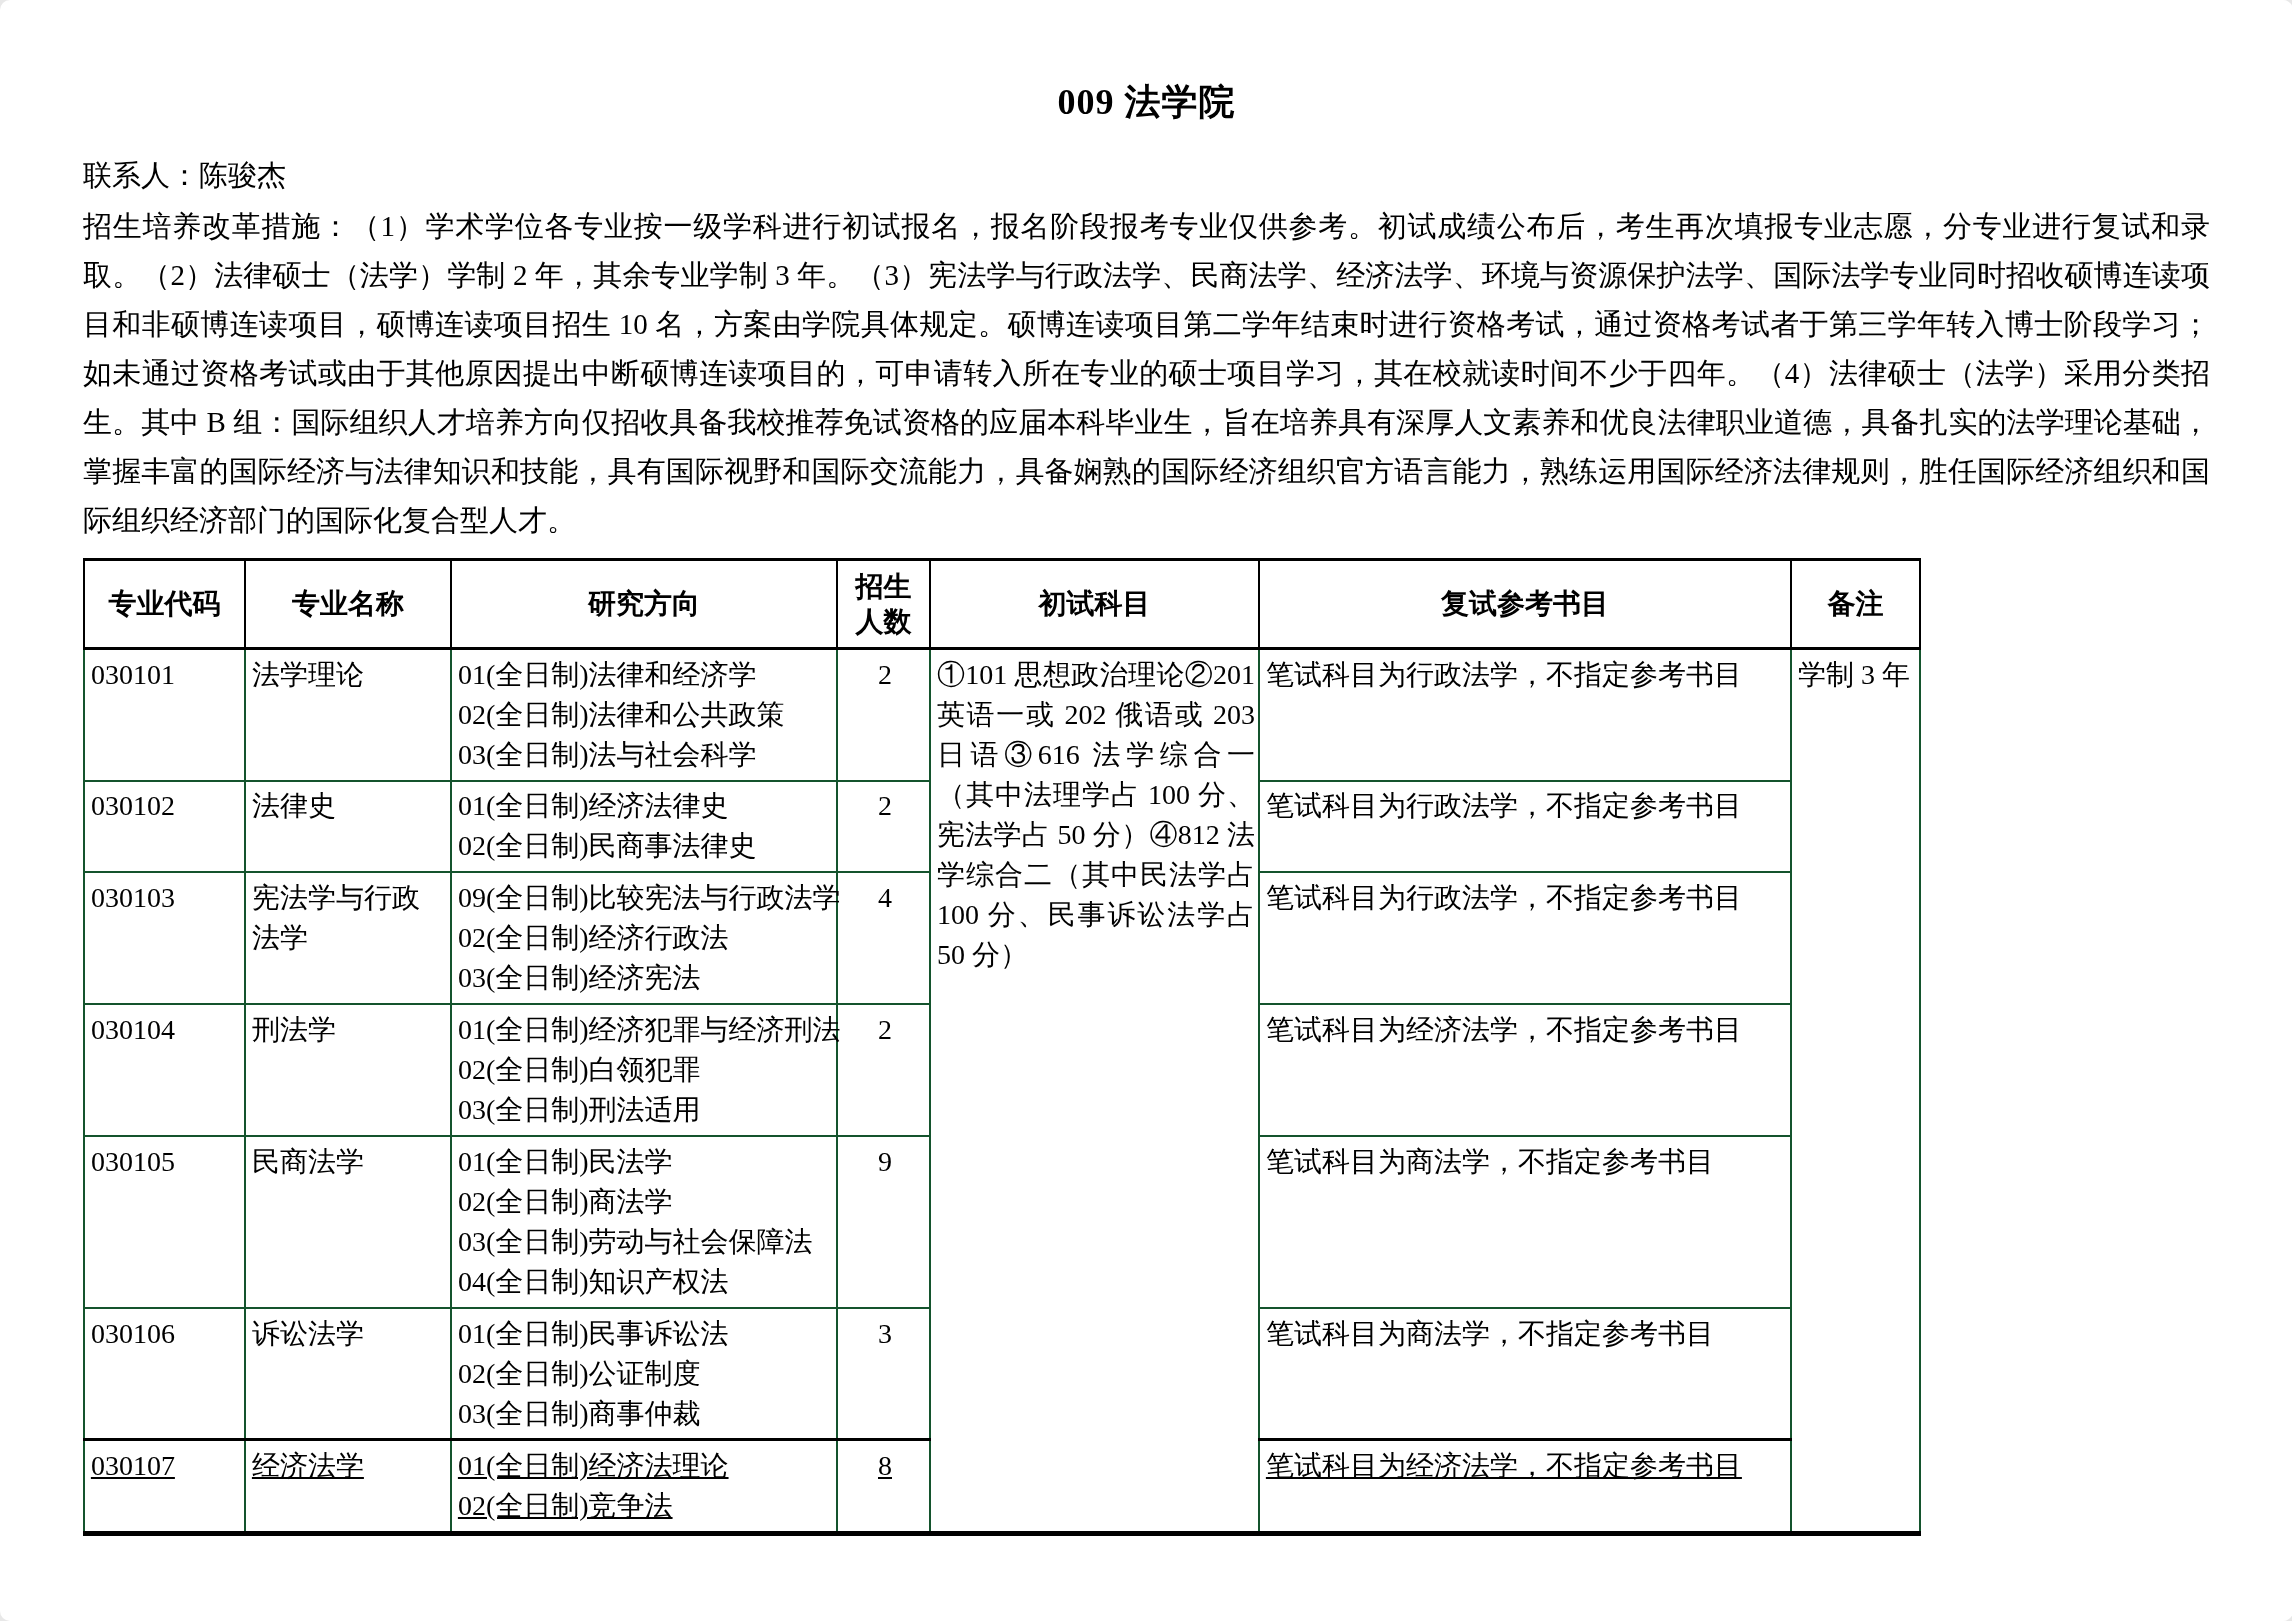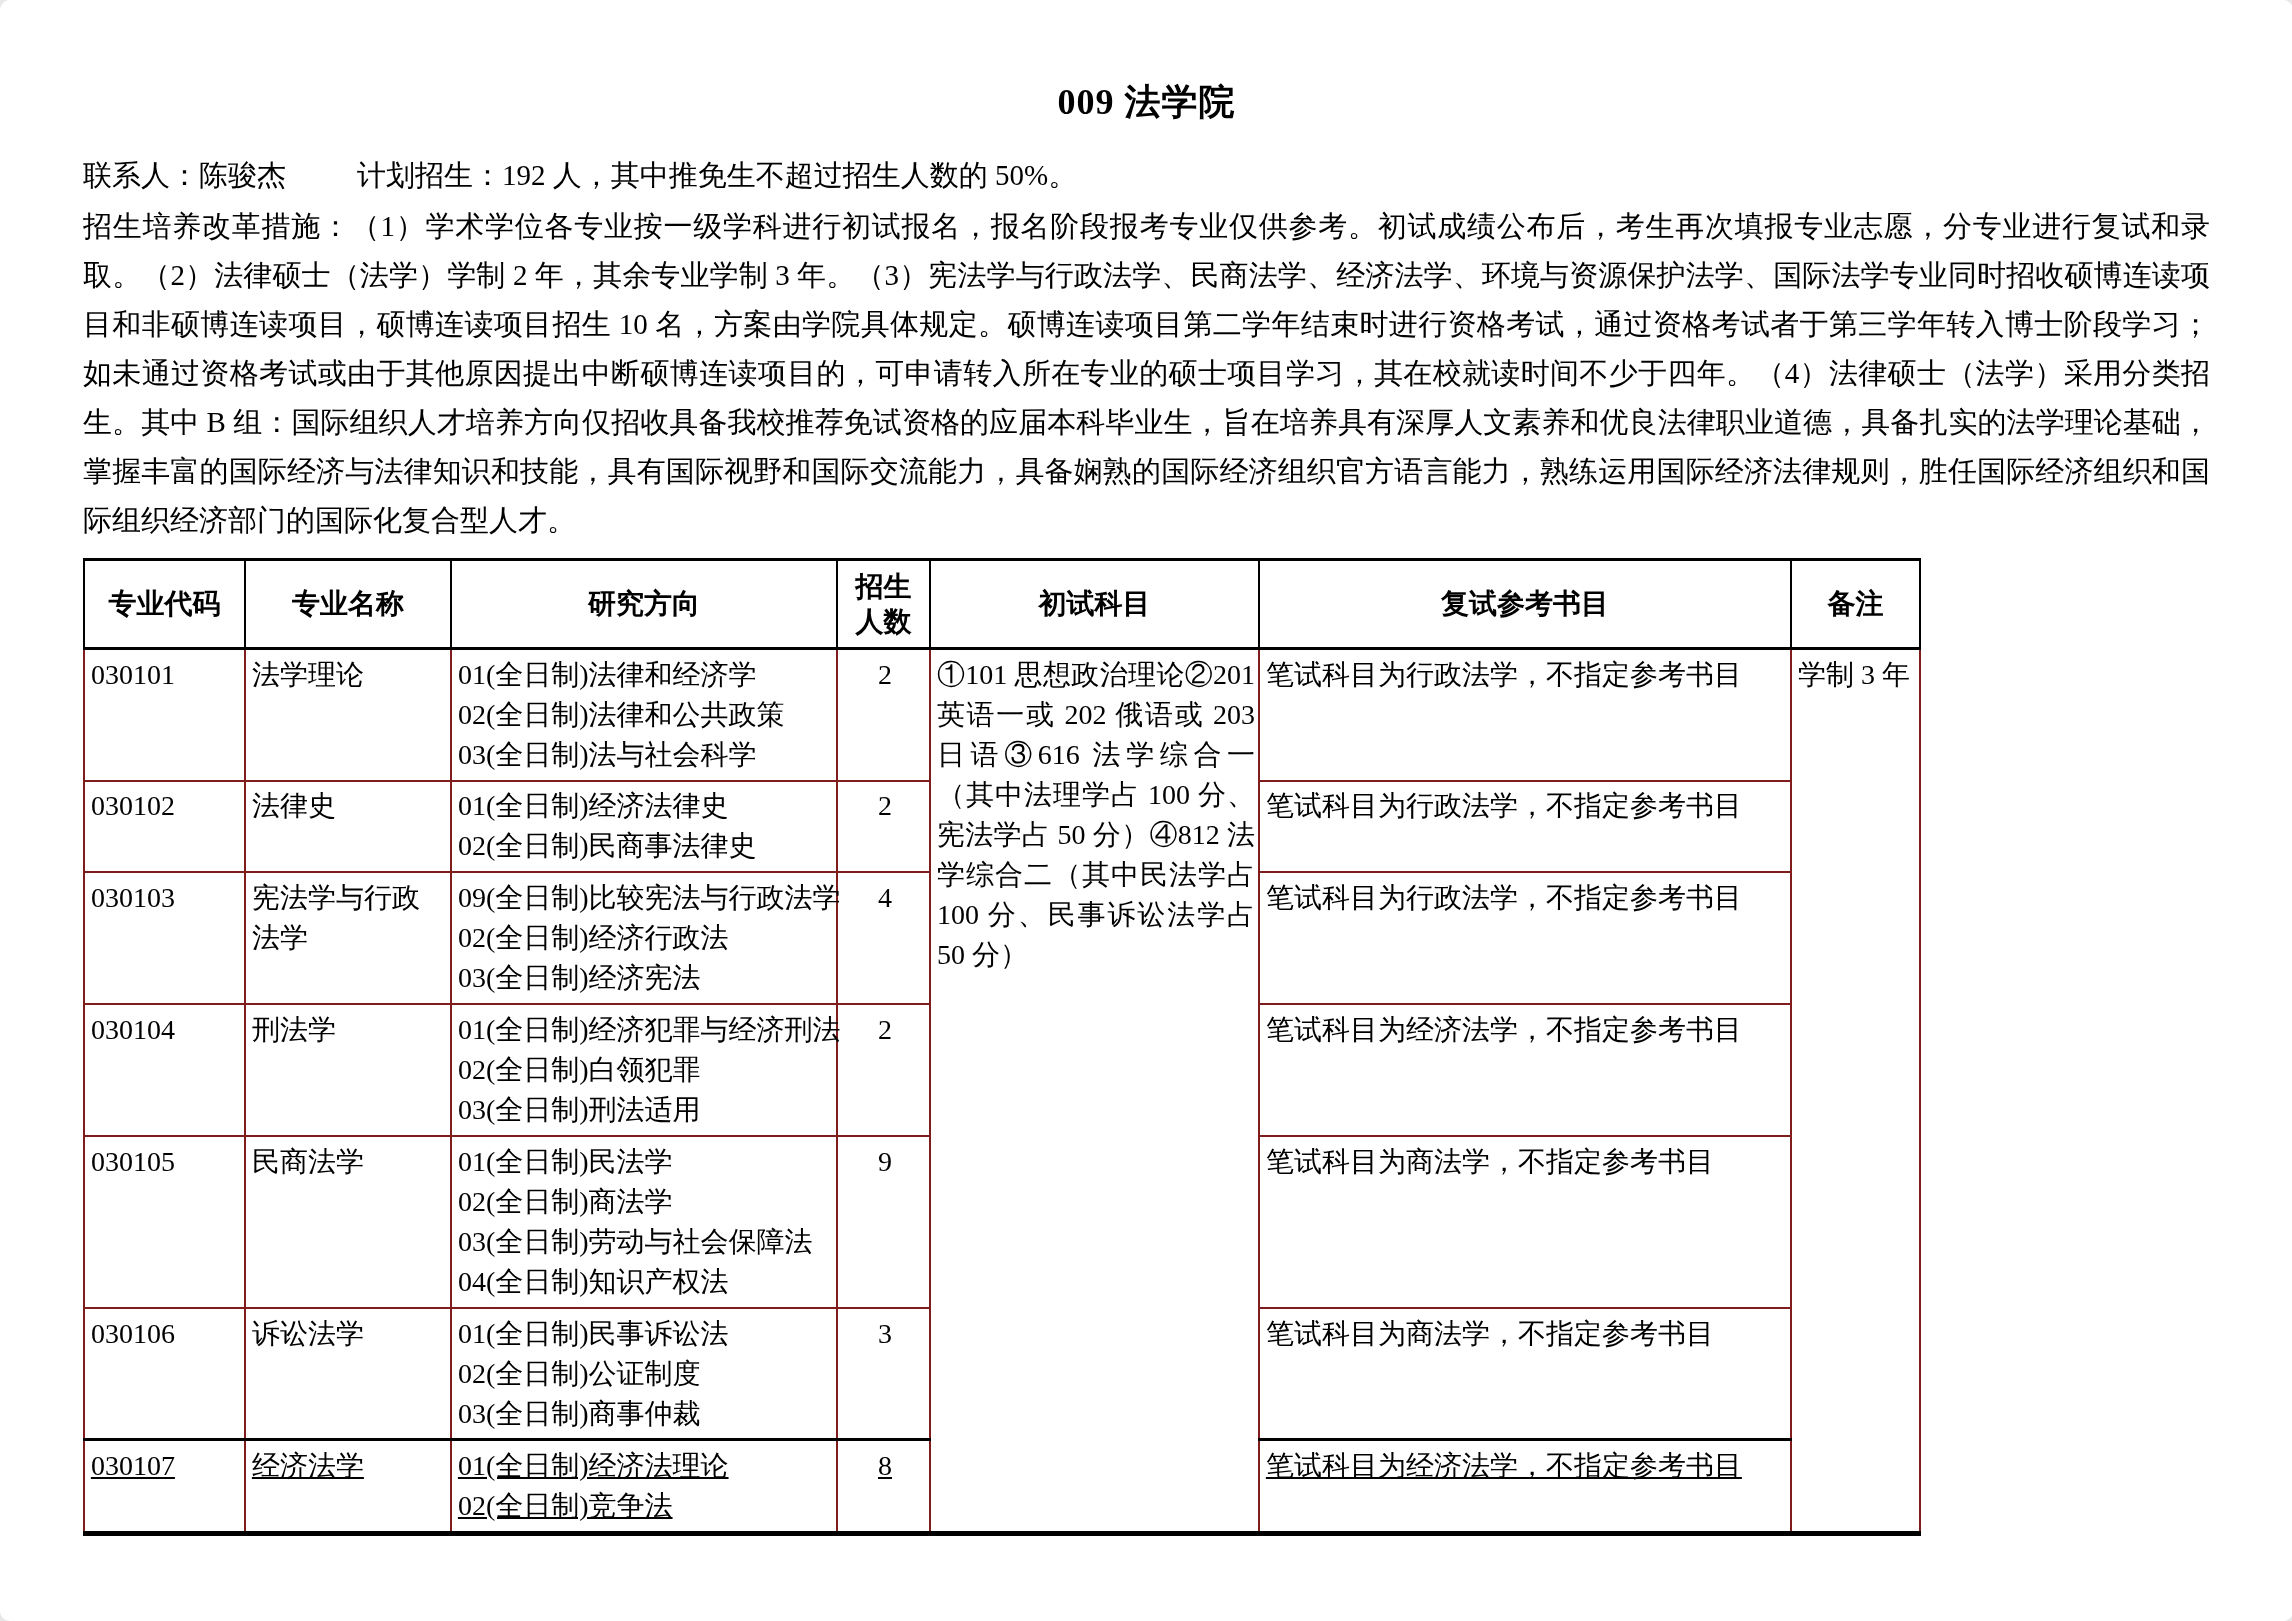--- a/index.html
+++ b/index.html
@@ -79,7 +79,6 @@
 
     <div class="contact-line">
       <span><span>联系人：</span><span>陈骏杰</span></span>
-      <span><span>计划招生：</span><span>192 人，其中推免生不超过招生人数的 50%。</span></span>
     </div>
 
     <div class="intro">招生培养改革措施：（1）学术学位各专业按一级学科进行初试报名，报名阶段报考专业仅供参考。初试成绩公布后，考生再次填报专业志愿，分专业进行复试和录取。（2）法律硕士（法学）学制 2 年，其余专业学制 3 年。（3）宪法学与行政法学、民商法学、经济法学、环境与资源保护法学、国际法学专业同时招收硕博连读项目和非硕博连读项目，硕博连读项目招生 10 名，方案由学院具体规定。硕博连读项目第二学年结束时进行资格考试，通过资格考试者于第三学年转入博士阶段学习；如未通过资格考试或由于其他原因提出中断硕博连读项目的，可申请转入所在专业的硕士项目学习，其在校就读时间不少于四年。（4）法律硕士（法学）采用分类招生。其中 B 组：国际组织人才培养方向仅招收具备我校推荐免试资格的应届本科毕业生，旨在培养具有深厚人文素养和优良法律职业道德，具备扎实的法学理论基础，掌握丰富的国际经济与法律知识和技能，具有国际视野和国际交流能力，具备娴熟的国际经济组织官方语言能力，熟练运用国际经济法律规则，胜任国际经济组织和国际组织经济部门的国际化复合型人才。</div>

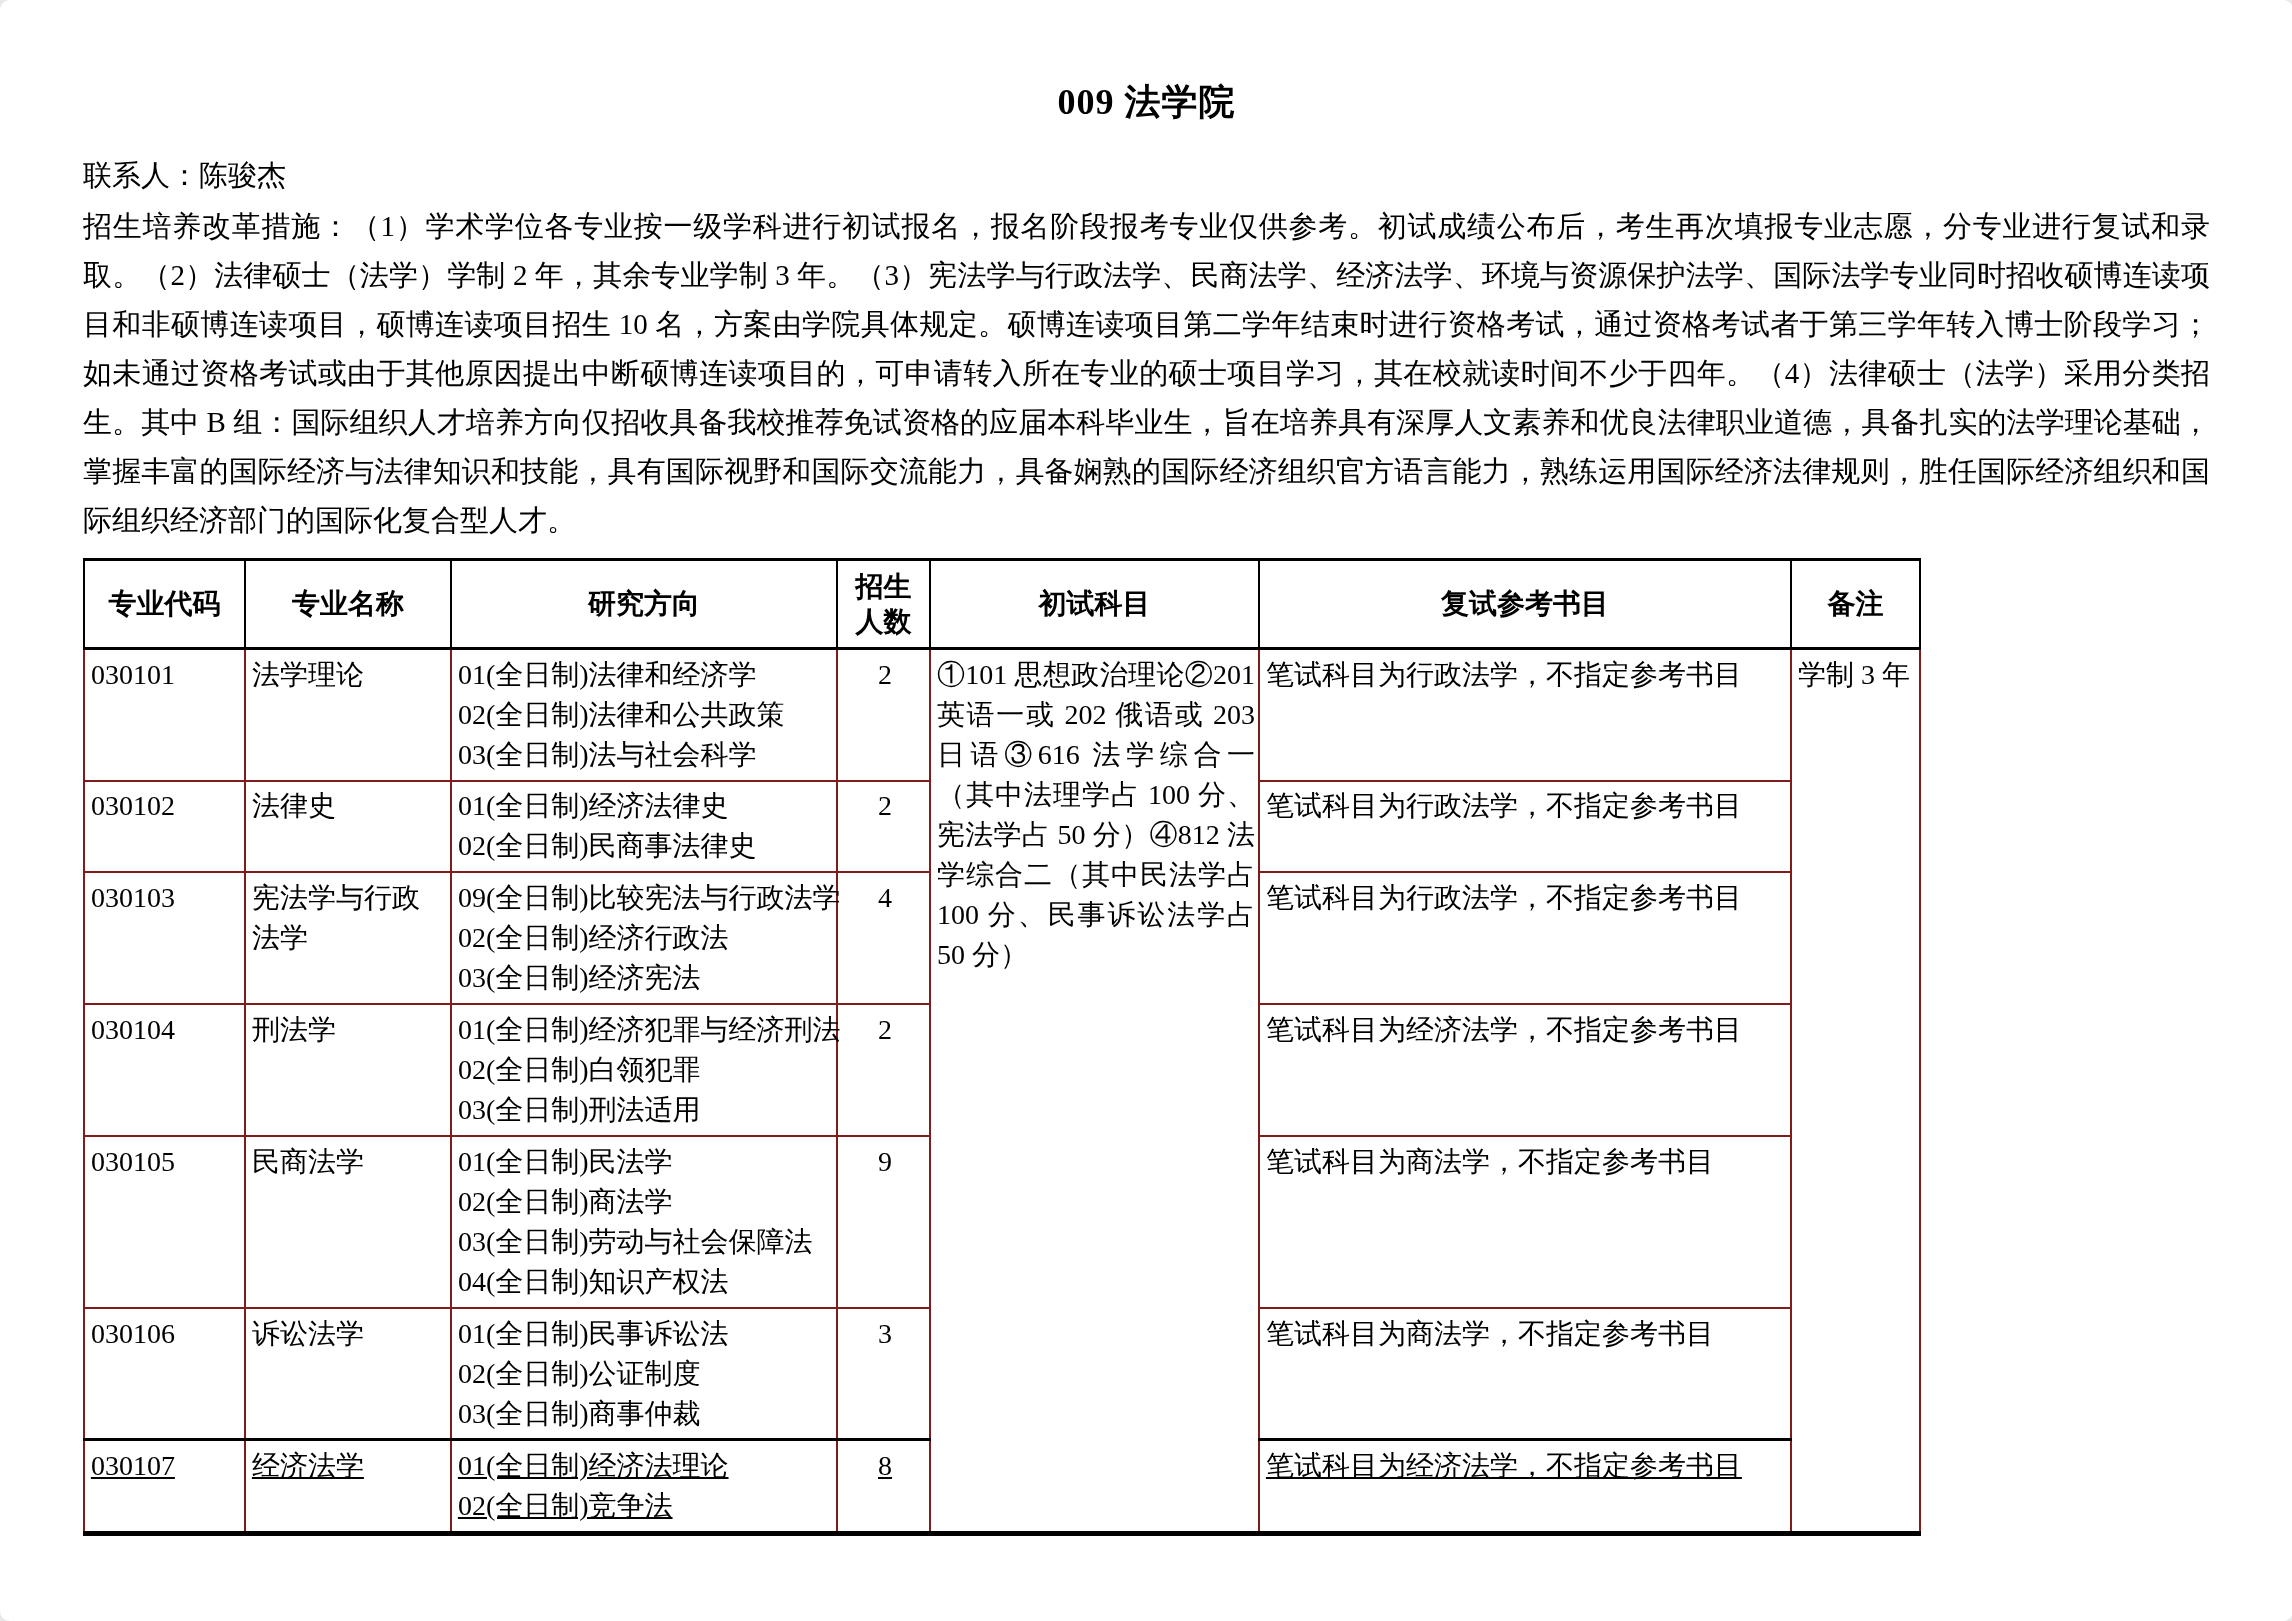--- a/index.html
+++ b/index.html
@@ -55,7 +55,7 @@
     vertical-align:top;
     padding:4.9px 2.9px 4.9px 5.9px;
     line-height:40px;
-    border:2px solid #7f1d1d;
+    border:2px solid #14532d;
     word-break:break-all;
   }
   td.c-count { text-align:center; padding-left:0; padding-right:0; }

